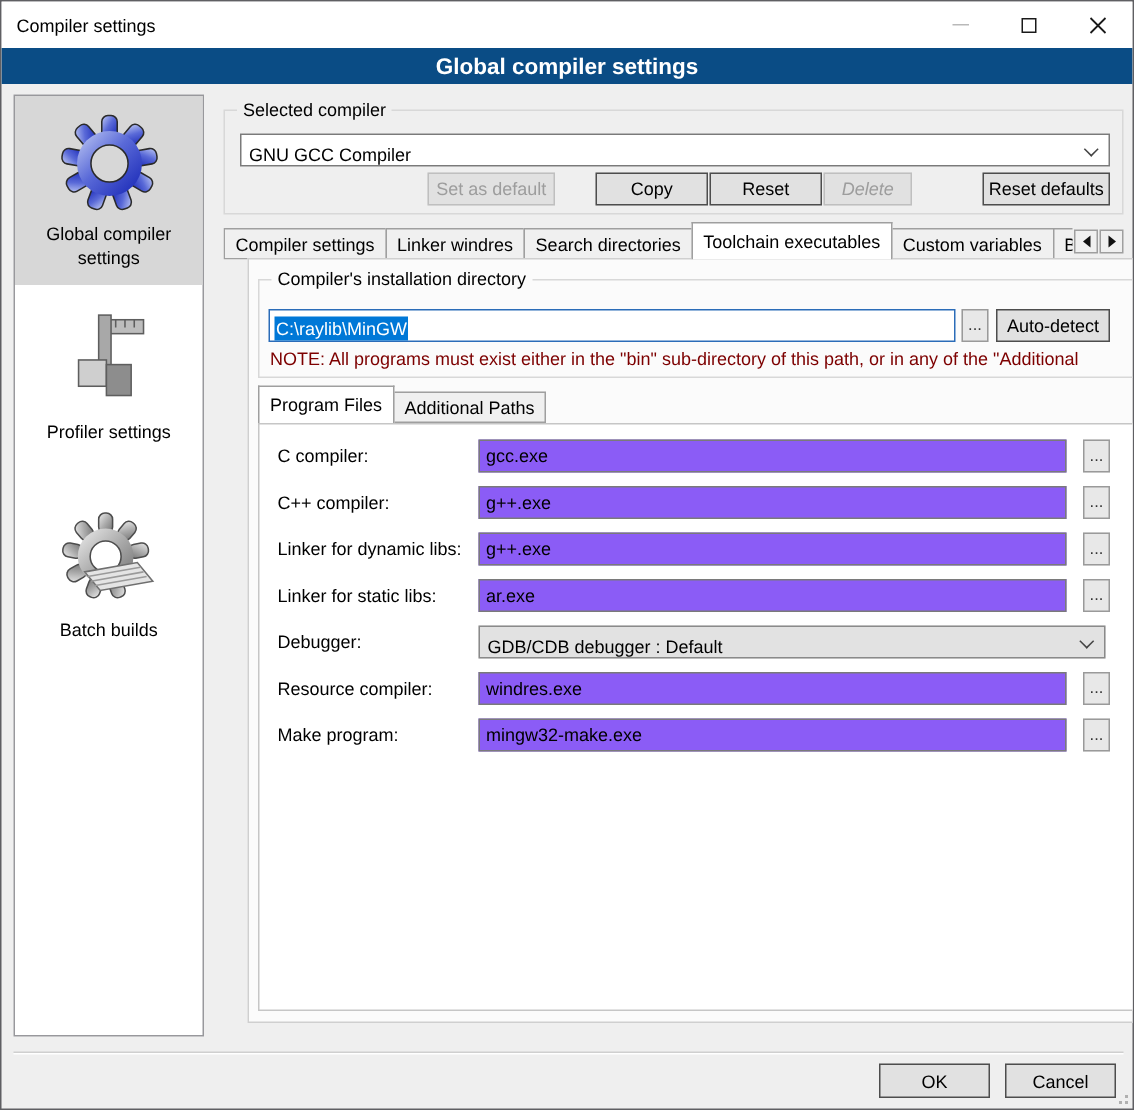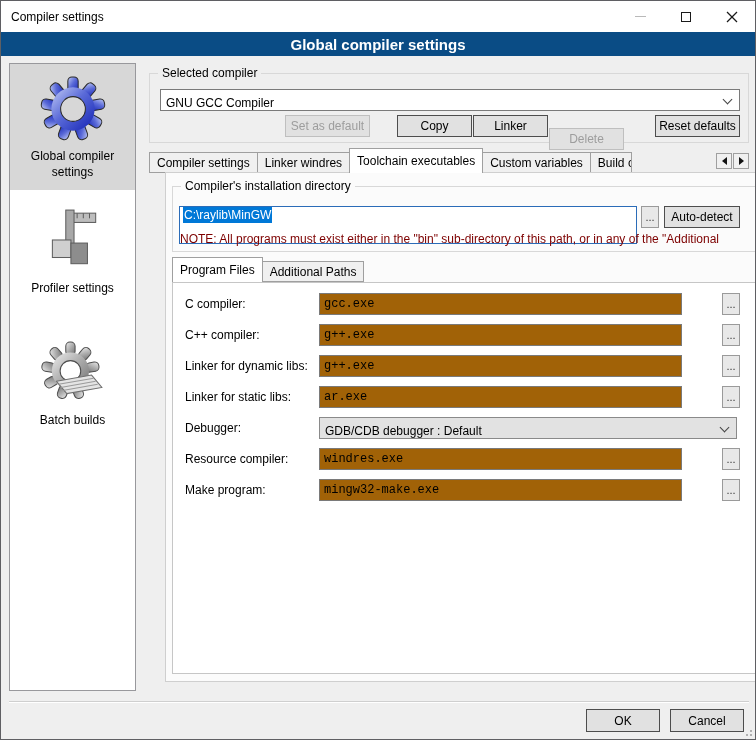--- a/index.html
+++ b/index.html
@@ -170,7 +170,7 @@
     </div>
     <button class="btn disabled" style="left:135px;top:41px;width:85px;">Set as default</button>
     <button class="btn" style="left:247px;top:41px;width:75px;">Copy</button>
-    <button class="btn" style="left:323px;top:41px;width:75px;">Linker</button>
+    <button class="btn" style="left:323px;top:41px;width:75px;">Reset</button>
     <button class="btn disabled" style="left:399px;top:54px;width:75px;">Delete</button>
     <button class="btn" style="left:505px;top:41px;width:85px;">Reset defaults</button>
   </div>

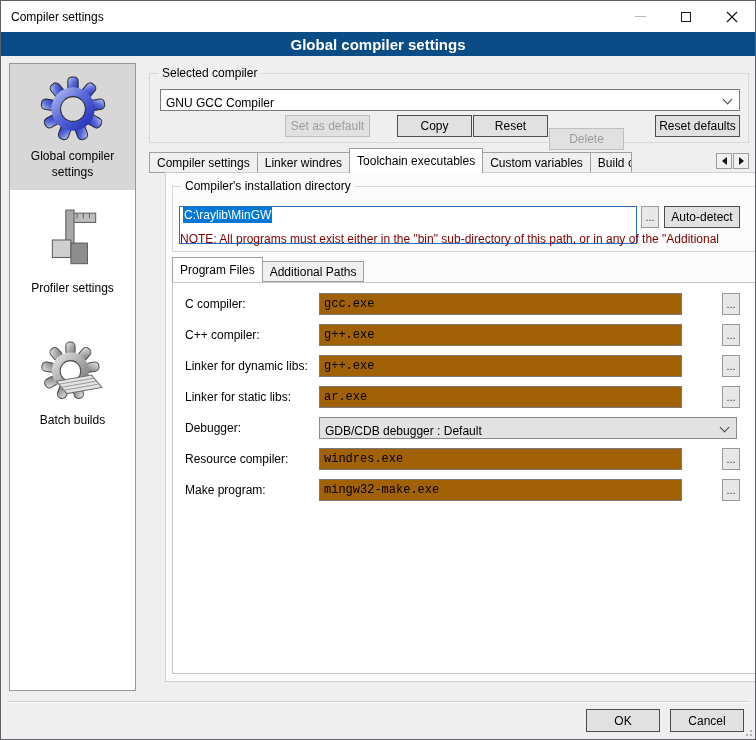--- a/index.html
+++ b/index.html
@@ -171,7 +171,7 @@
     <button class="btn disabled" style="left:135px;top:41px;width:85px;">Set as default</button>
     <button class="btn" style="left:247px;top:41px;width:75px;">Copy</button>
     <button class="btn" style="left:323px;top:41px;width:75px;">Reset</button>
-    <button class="btn disabled" style="left:399px;top:54px;width:75px;">Delete</button>
+    <button class="btn disabled" style="left:399px;top:41px;width:59px;font-style:italic;">Delete</button>
     <button class="btn" style="left:505px;top:41px;width:85px;">Reset defaults</button>
   </div>
 

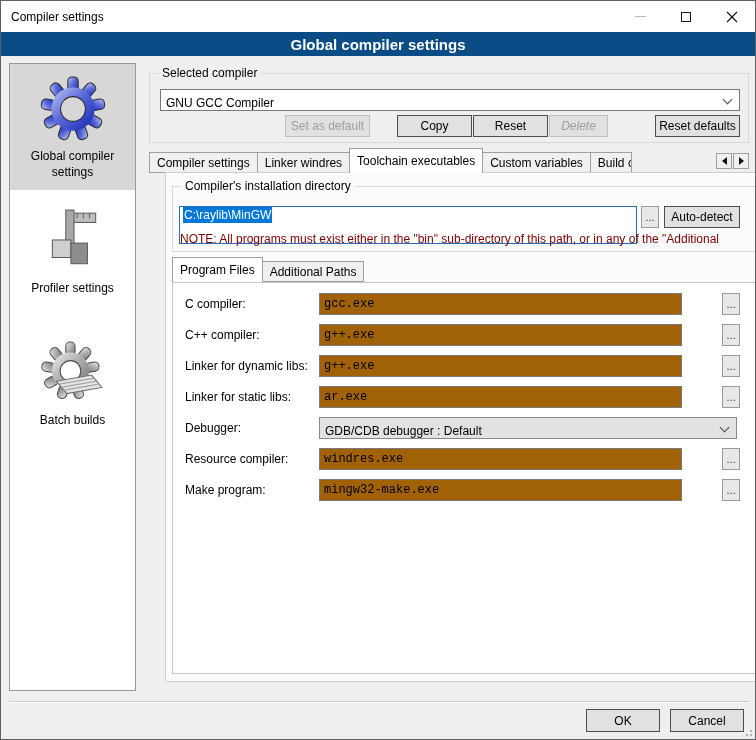--- a/index.html
+++ b/index.html
@@ -179,6 +179,7 @@
     <div class="tabs-scroll">
       <div class="tab">Compiler settings</div>
       <div class="tab">Linker windres</div>
+      <div class="tab">Search directories</div>
       <div class="tab active">Toolchain executables</div>
       <div class="tab">Custom variables</div>
       <div class="tab cut">Build options</div>

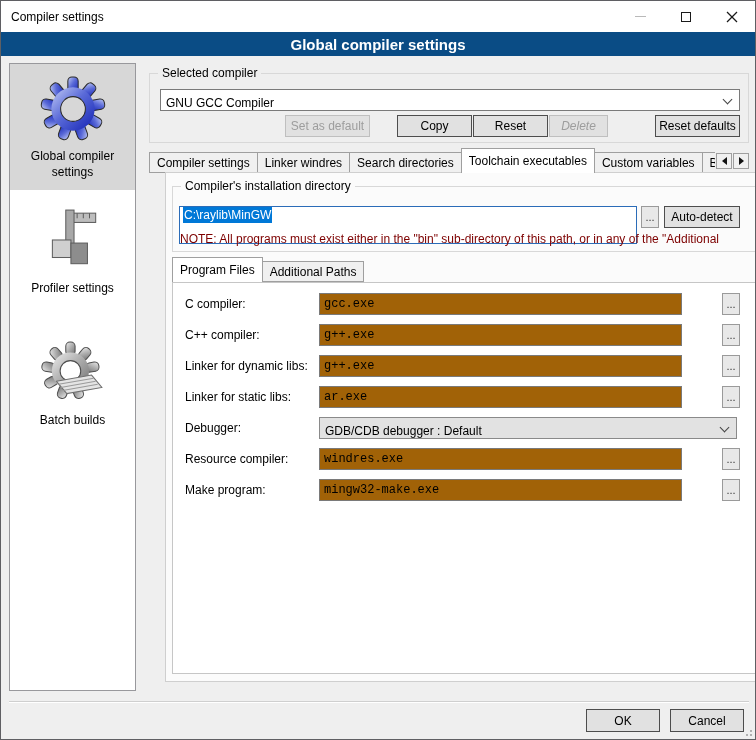--- a/index.html
+++ b/index.html
@@ -45,7 +45,7 @@
   
   .page{position:absolute;left:164px;top:171px;width:600px;height:510px;background:#fbfbfb;border:1px solid #cfcfcf;z-index:1;padding-left:10px;}
   
-  .dir-input{position:absolute;left:6px;top:19px;width:458px;height:38px;background:#fff;border:1px solid #2b6cb8;font-size:12px;display:flex;align-items:flex-start;padding:0 3px;}
+  .dir-input{position:absolute;left:6px;top:19px;width:458px;height:22px;background:#fff;border:1px solid #2b6cb8;font-size:12px;display:flex;align-items:flex-end;padding:0 3px;}
   .sel-text{background:#0078d7;color:#fff;padding:1px 1px;white-space:pre;}
   .note{position:absolute;left:7px;top:45px;width:574px;font-size:12px;color:#7d0000;white-space:nowrap;overflow:hidden;}
   

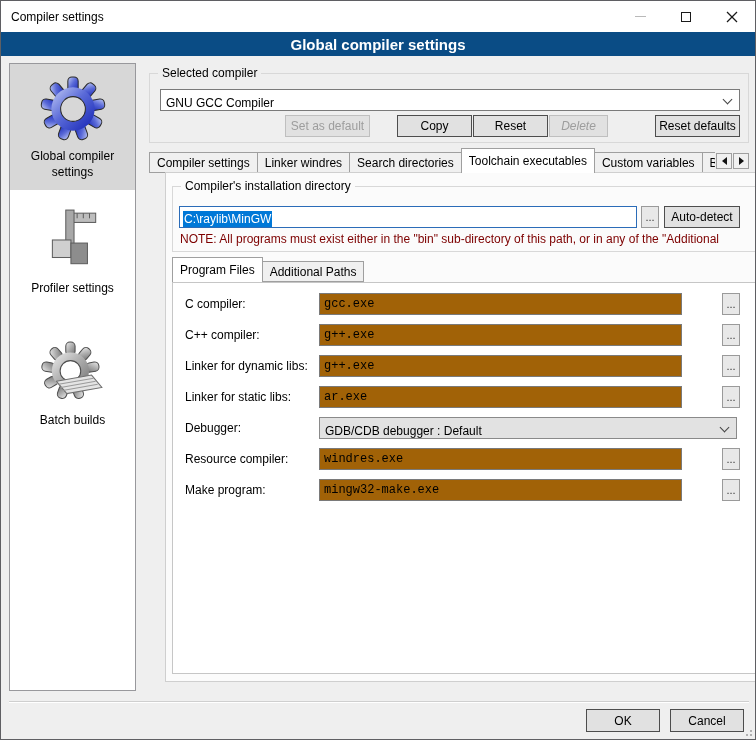--- a/index.html
+++ b/index.html
@@ -54,7 +54,7 @@
   
   .row{position:absolute;left:0;width:100%;height:22px;}
   .flabel{position:absolute;left:12px;top:4px;font-size:12px;color:#000;}
-  .tbox{position:absolute;left:146px;top:0;width:363px;height:22px;background:#a16207;border:1px solid #7a7a7a;font-size:12px;display:flex;align-items:center;padding:0 4px;font-family:Liberation Mono, monospace;}
+  .tbox{position:absolute;left:146px;top:0;width:392px;height:22px;background:#8b5cf6;border:1px solid #7a7a7a;font-size:12px;display:flex;align-items:center;padding:0 4px;}
   .browse{position:absolute;left:549px;top:0;width:18px;height:22px;background:#e8e8e8;border:1px solid #9a9a9a;font-size:11px;line-height:10px;color:#333;padding:0;cursor:default;}
   .rowcombo{left:146px;top:0;width:418px;}
   

